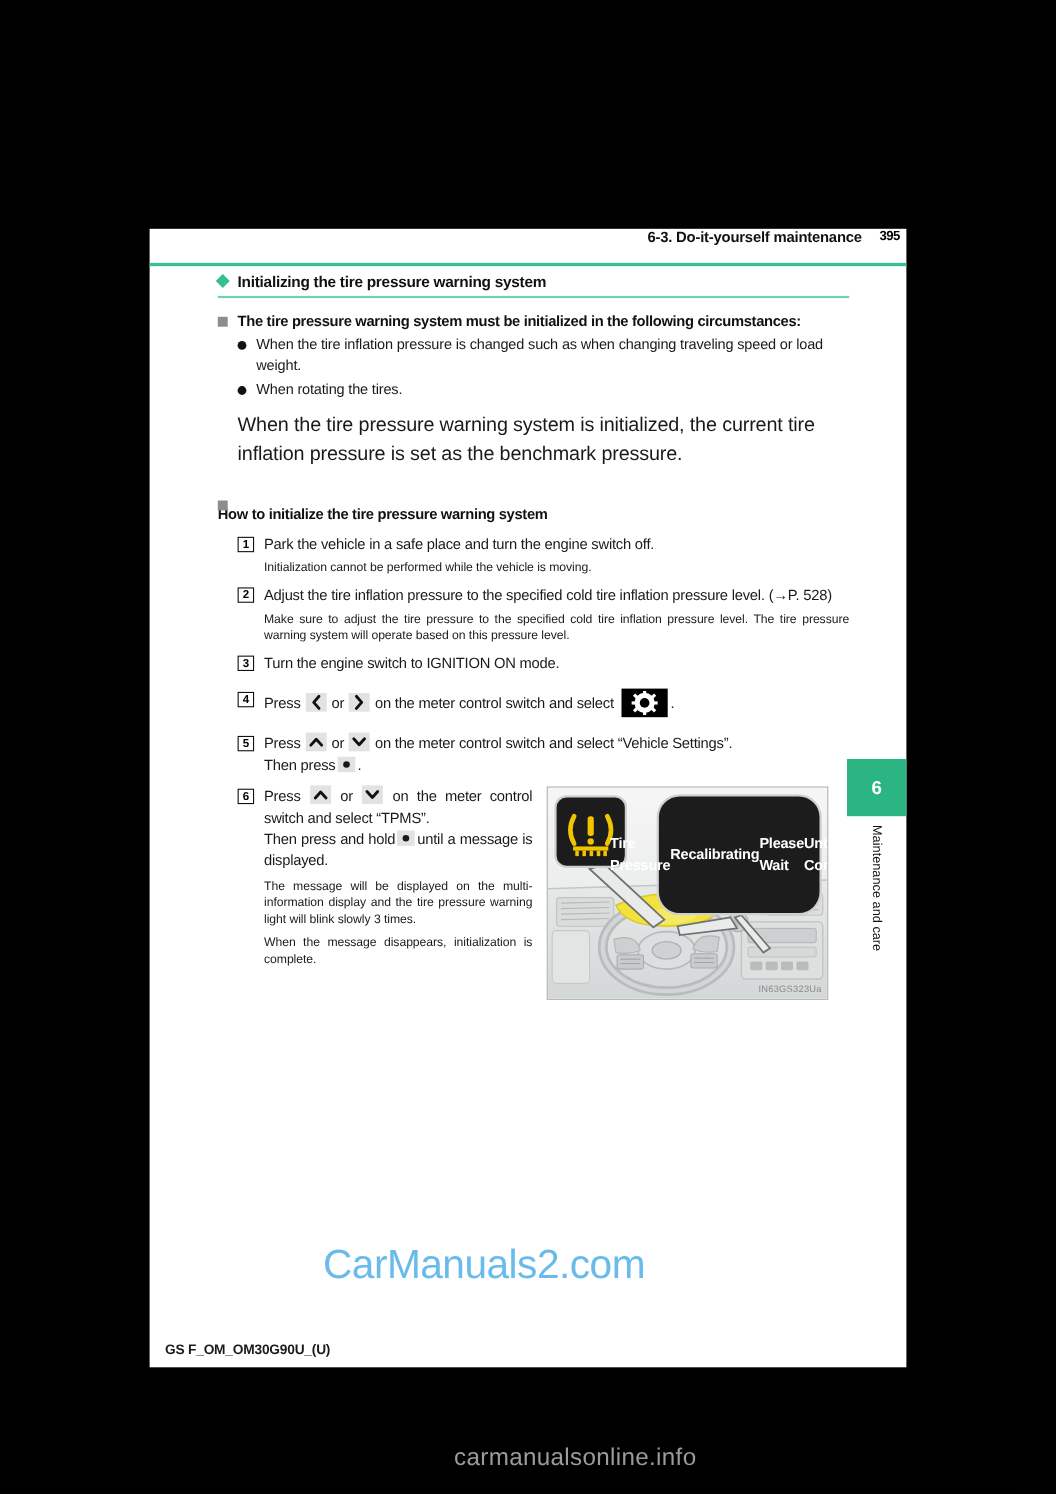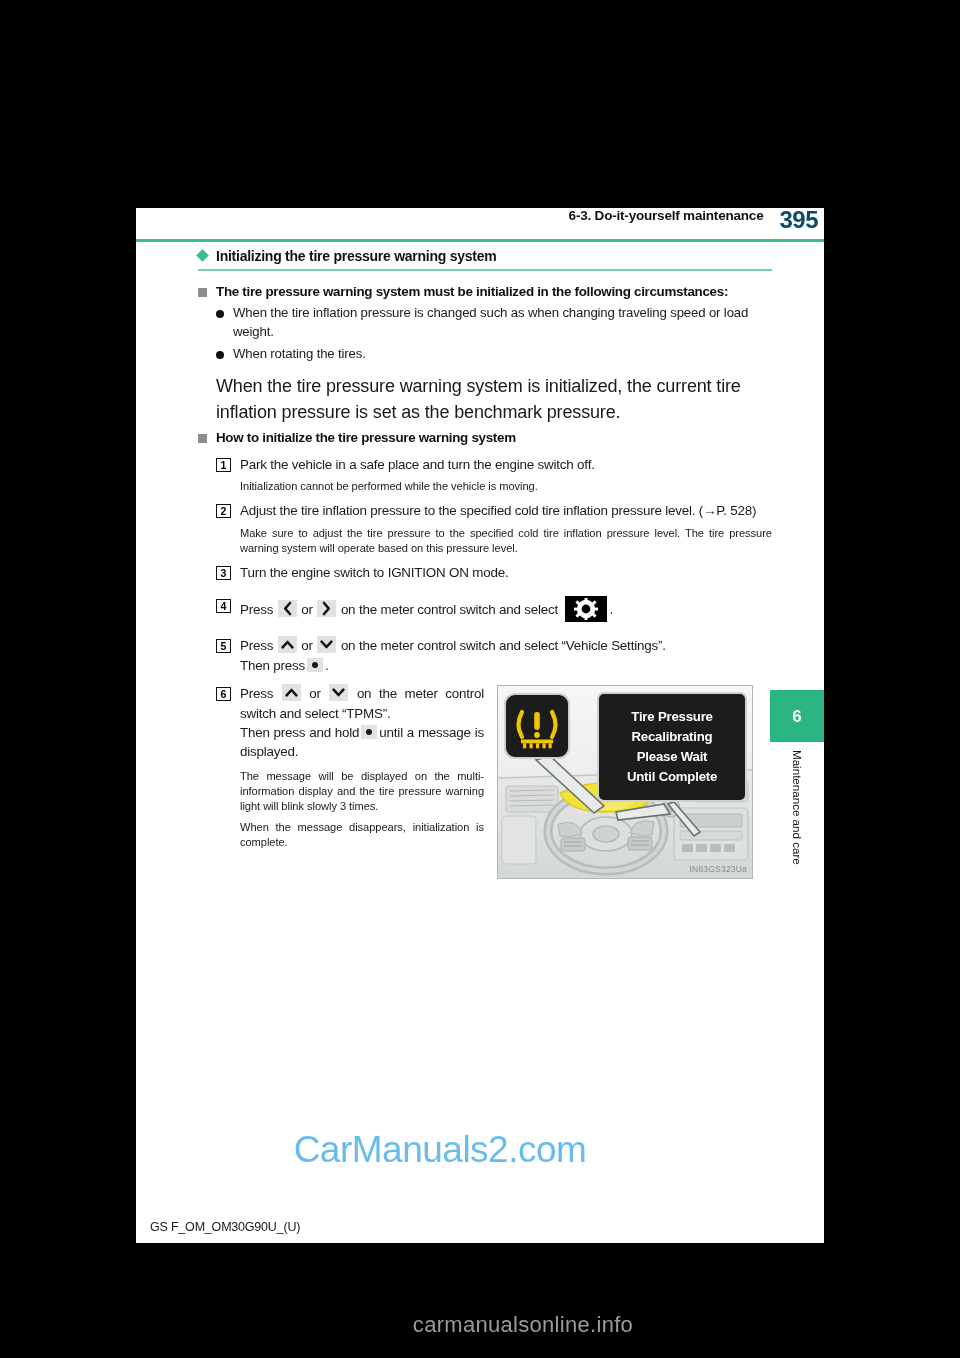--- a/index.html
+++ b/index.html
@@ -36,9 +36,9 @@
     margin-bottom: 1px;
   }
   .header-pageno {
-    font-size: 24px;
+    font-size: 12px;
     font-weight: 800;
-    color: #0c4a6e;
+    color: #000000;
     margin-left: 16px;
     letter-spacing: -0.5px;
     line-height: 1;

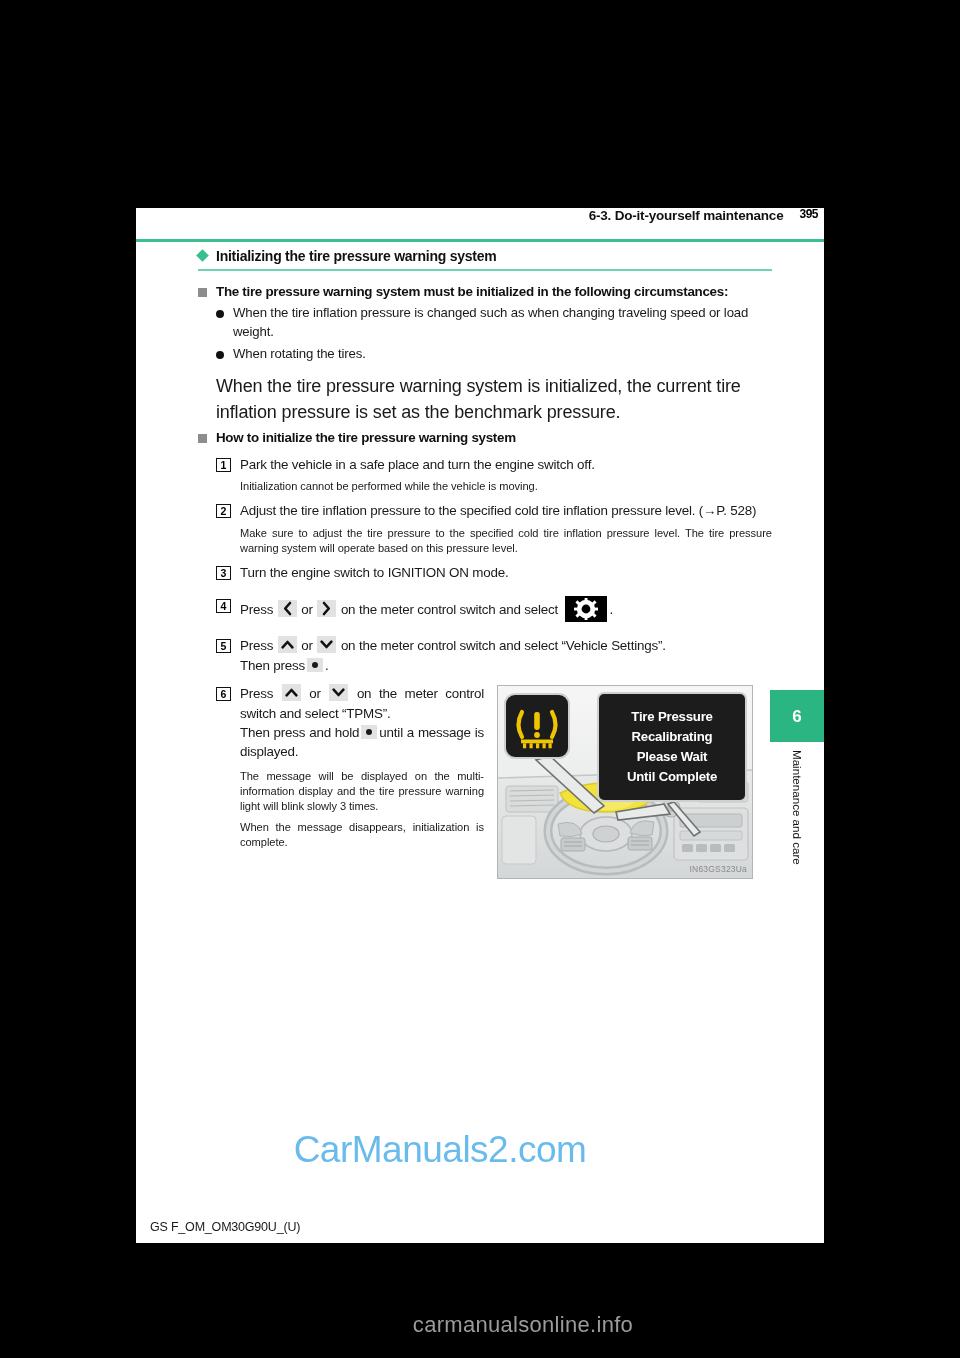--- a/index.html
+++ b/index.html
@@ -311,7 +311,7 @@
         <div class="para">When the tire pressure warning system is initialized, the current tire inflation pressure is set as the benchmark pressure.</div>
       </div>
 
-      <div class="sub-row" style="margin-top:4px;">
+      <div class="sub-row" style="margin-top:25px;flex-direction:column;">
         <div class="sq"></div>
         <div class="sub-title">How to initialize the tire pressure warning system</div>
       </div>

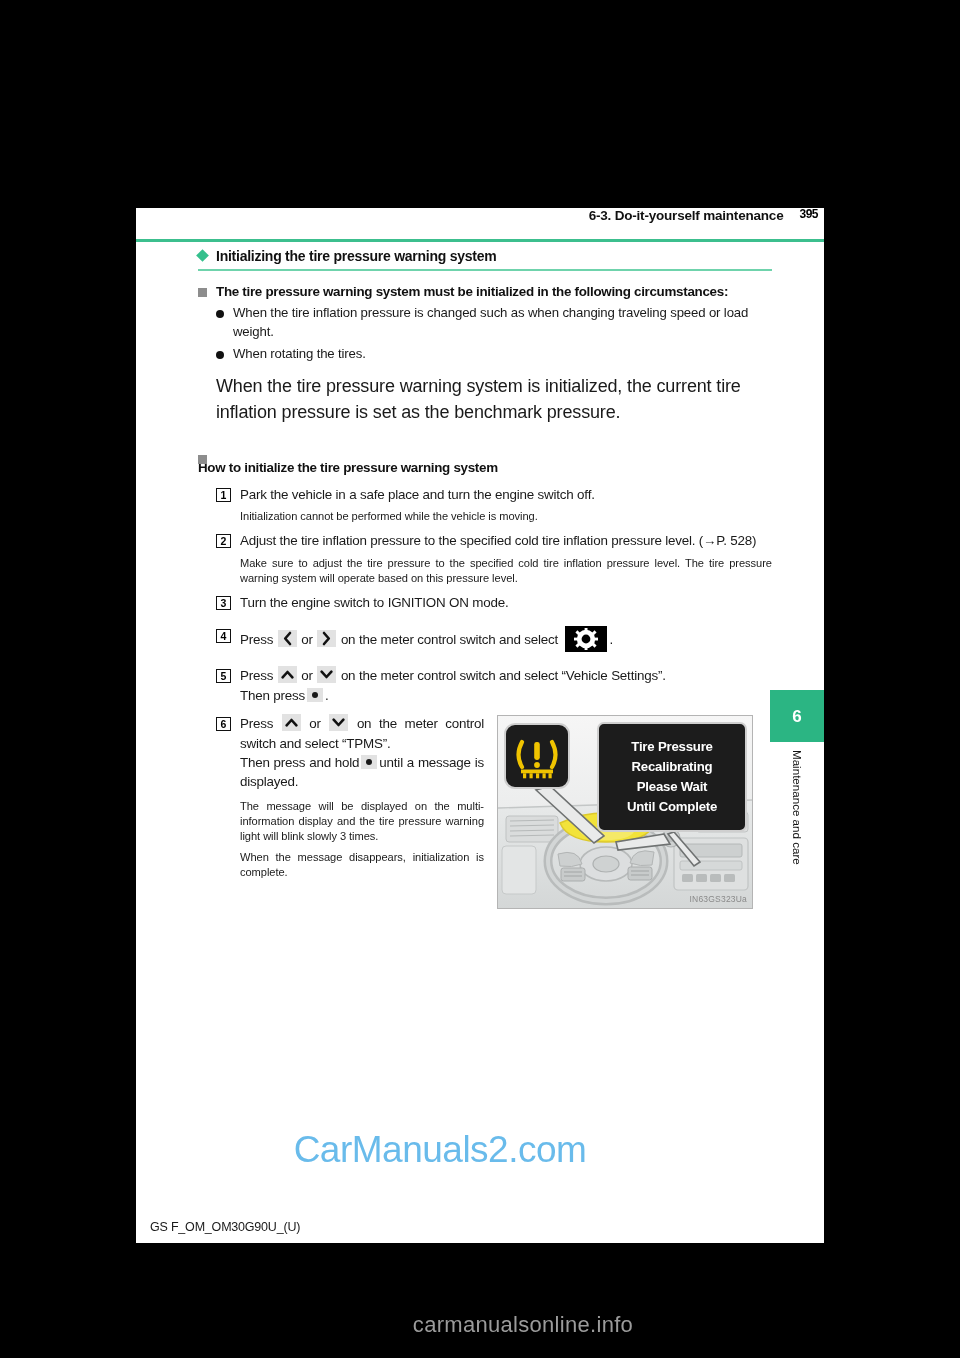--- a/index.html
+++ b/index.html
@@ -199,9 +199,9 @@
   .msg-box {
     position: absolute; right: 5px; top: 6px;
     width: 150px; height: 110px;
-    background: #1c1c1c; border-radius: 7px;
+    background: #1c1c1c; border-radius: 21px;
     border: 2px solid #cfcfcf;
-    display: flex; flex-direction: column;
+    display: flex; flex-direction: row;
     align-items: center; justify-content: center;
     padding: 3px 0;
   }

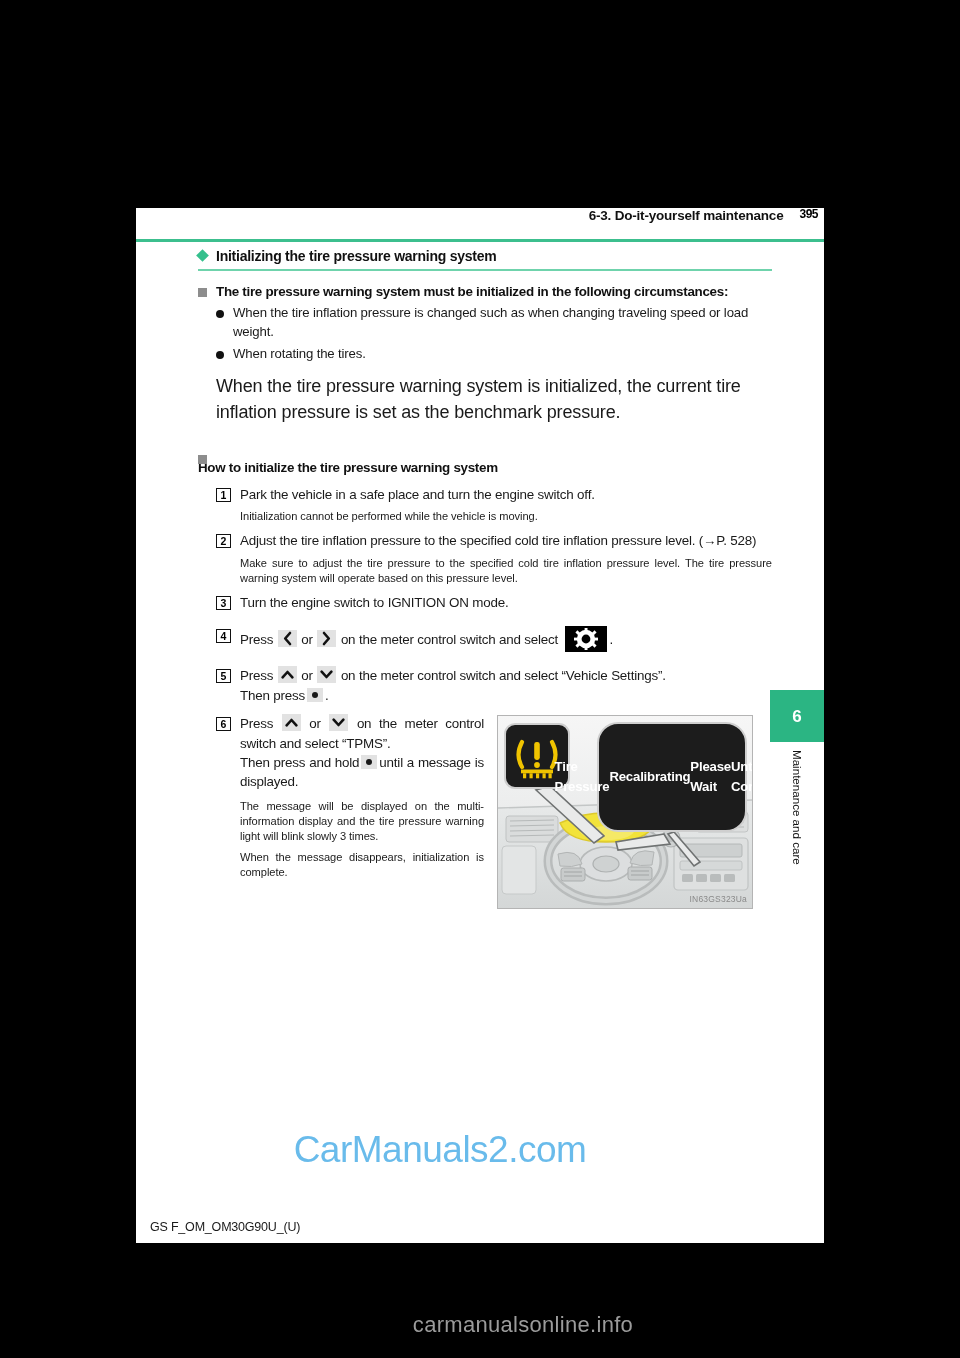--- a/index.html
+++ b/index.html
@@ -531,7 +531,7 @@
       </div>
     </div>
 
-    <div class="footer-code" style="left:14px;">GS F_OM_OM30G90U_(U)</div>
+    <div class="footer-code" style="left:14px;font-weight:bold;">GS F_OM_OM30G90U_(U)</div>
 
   </div>
 

